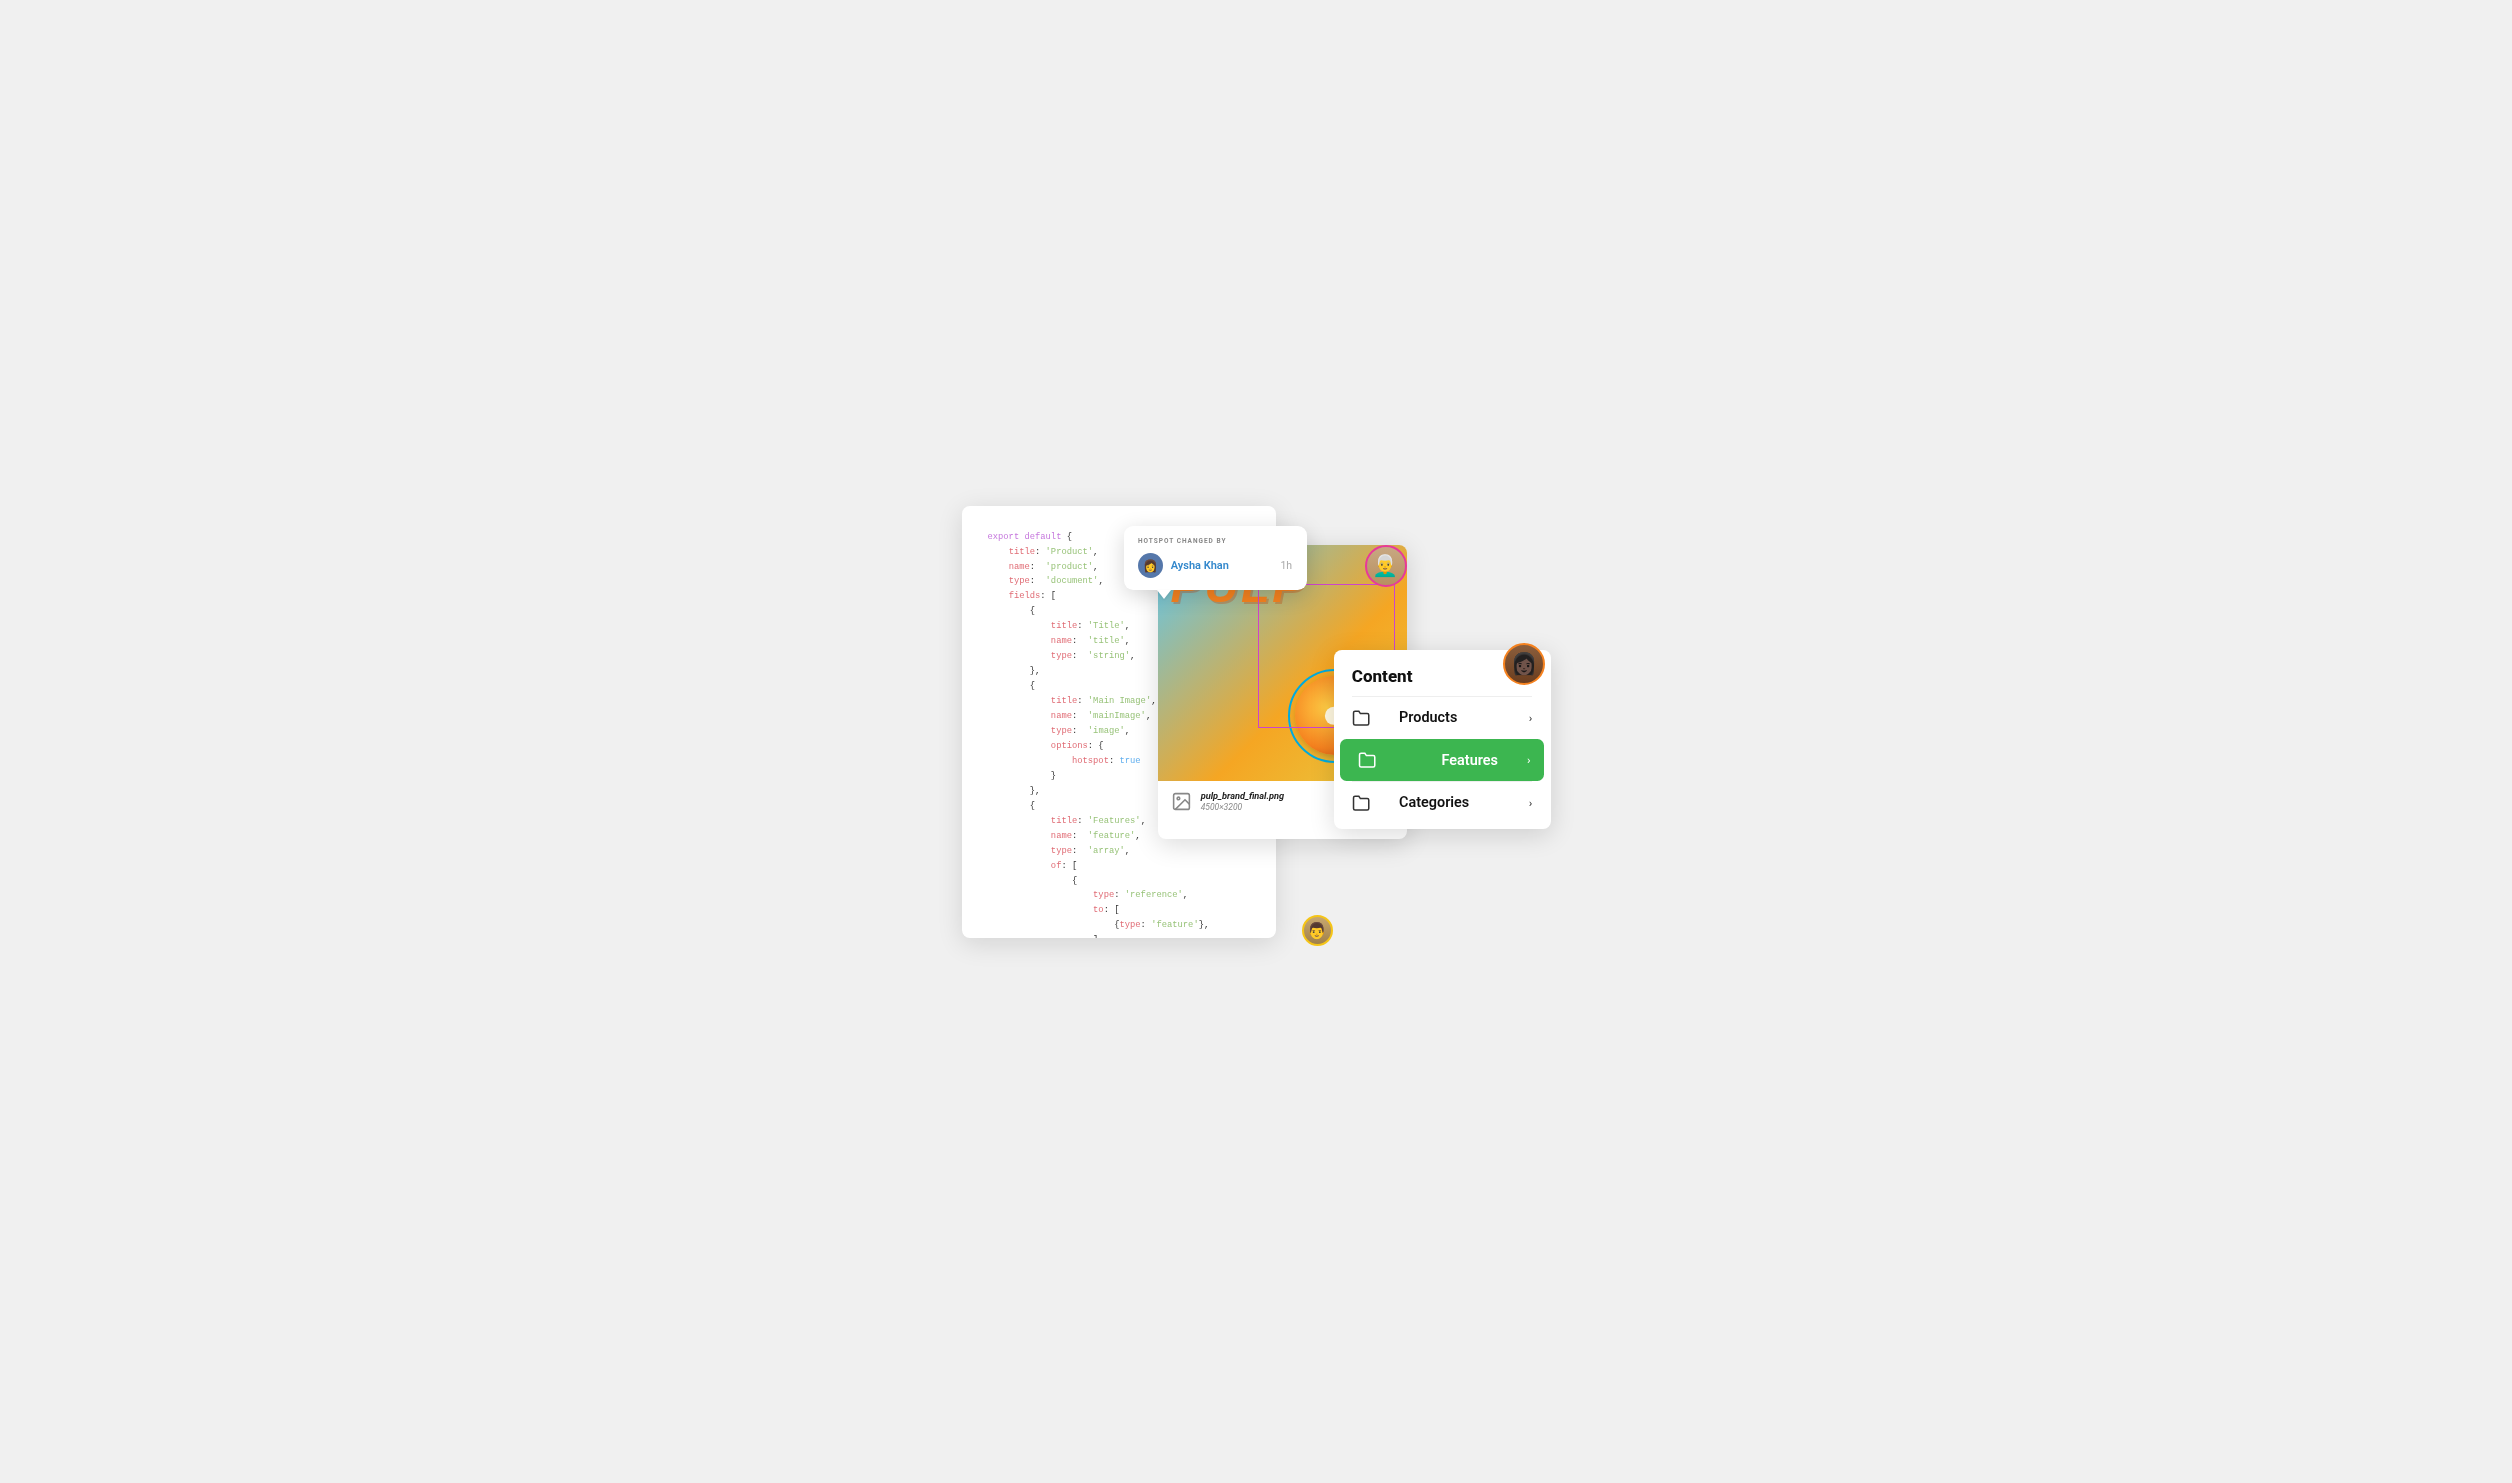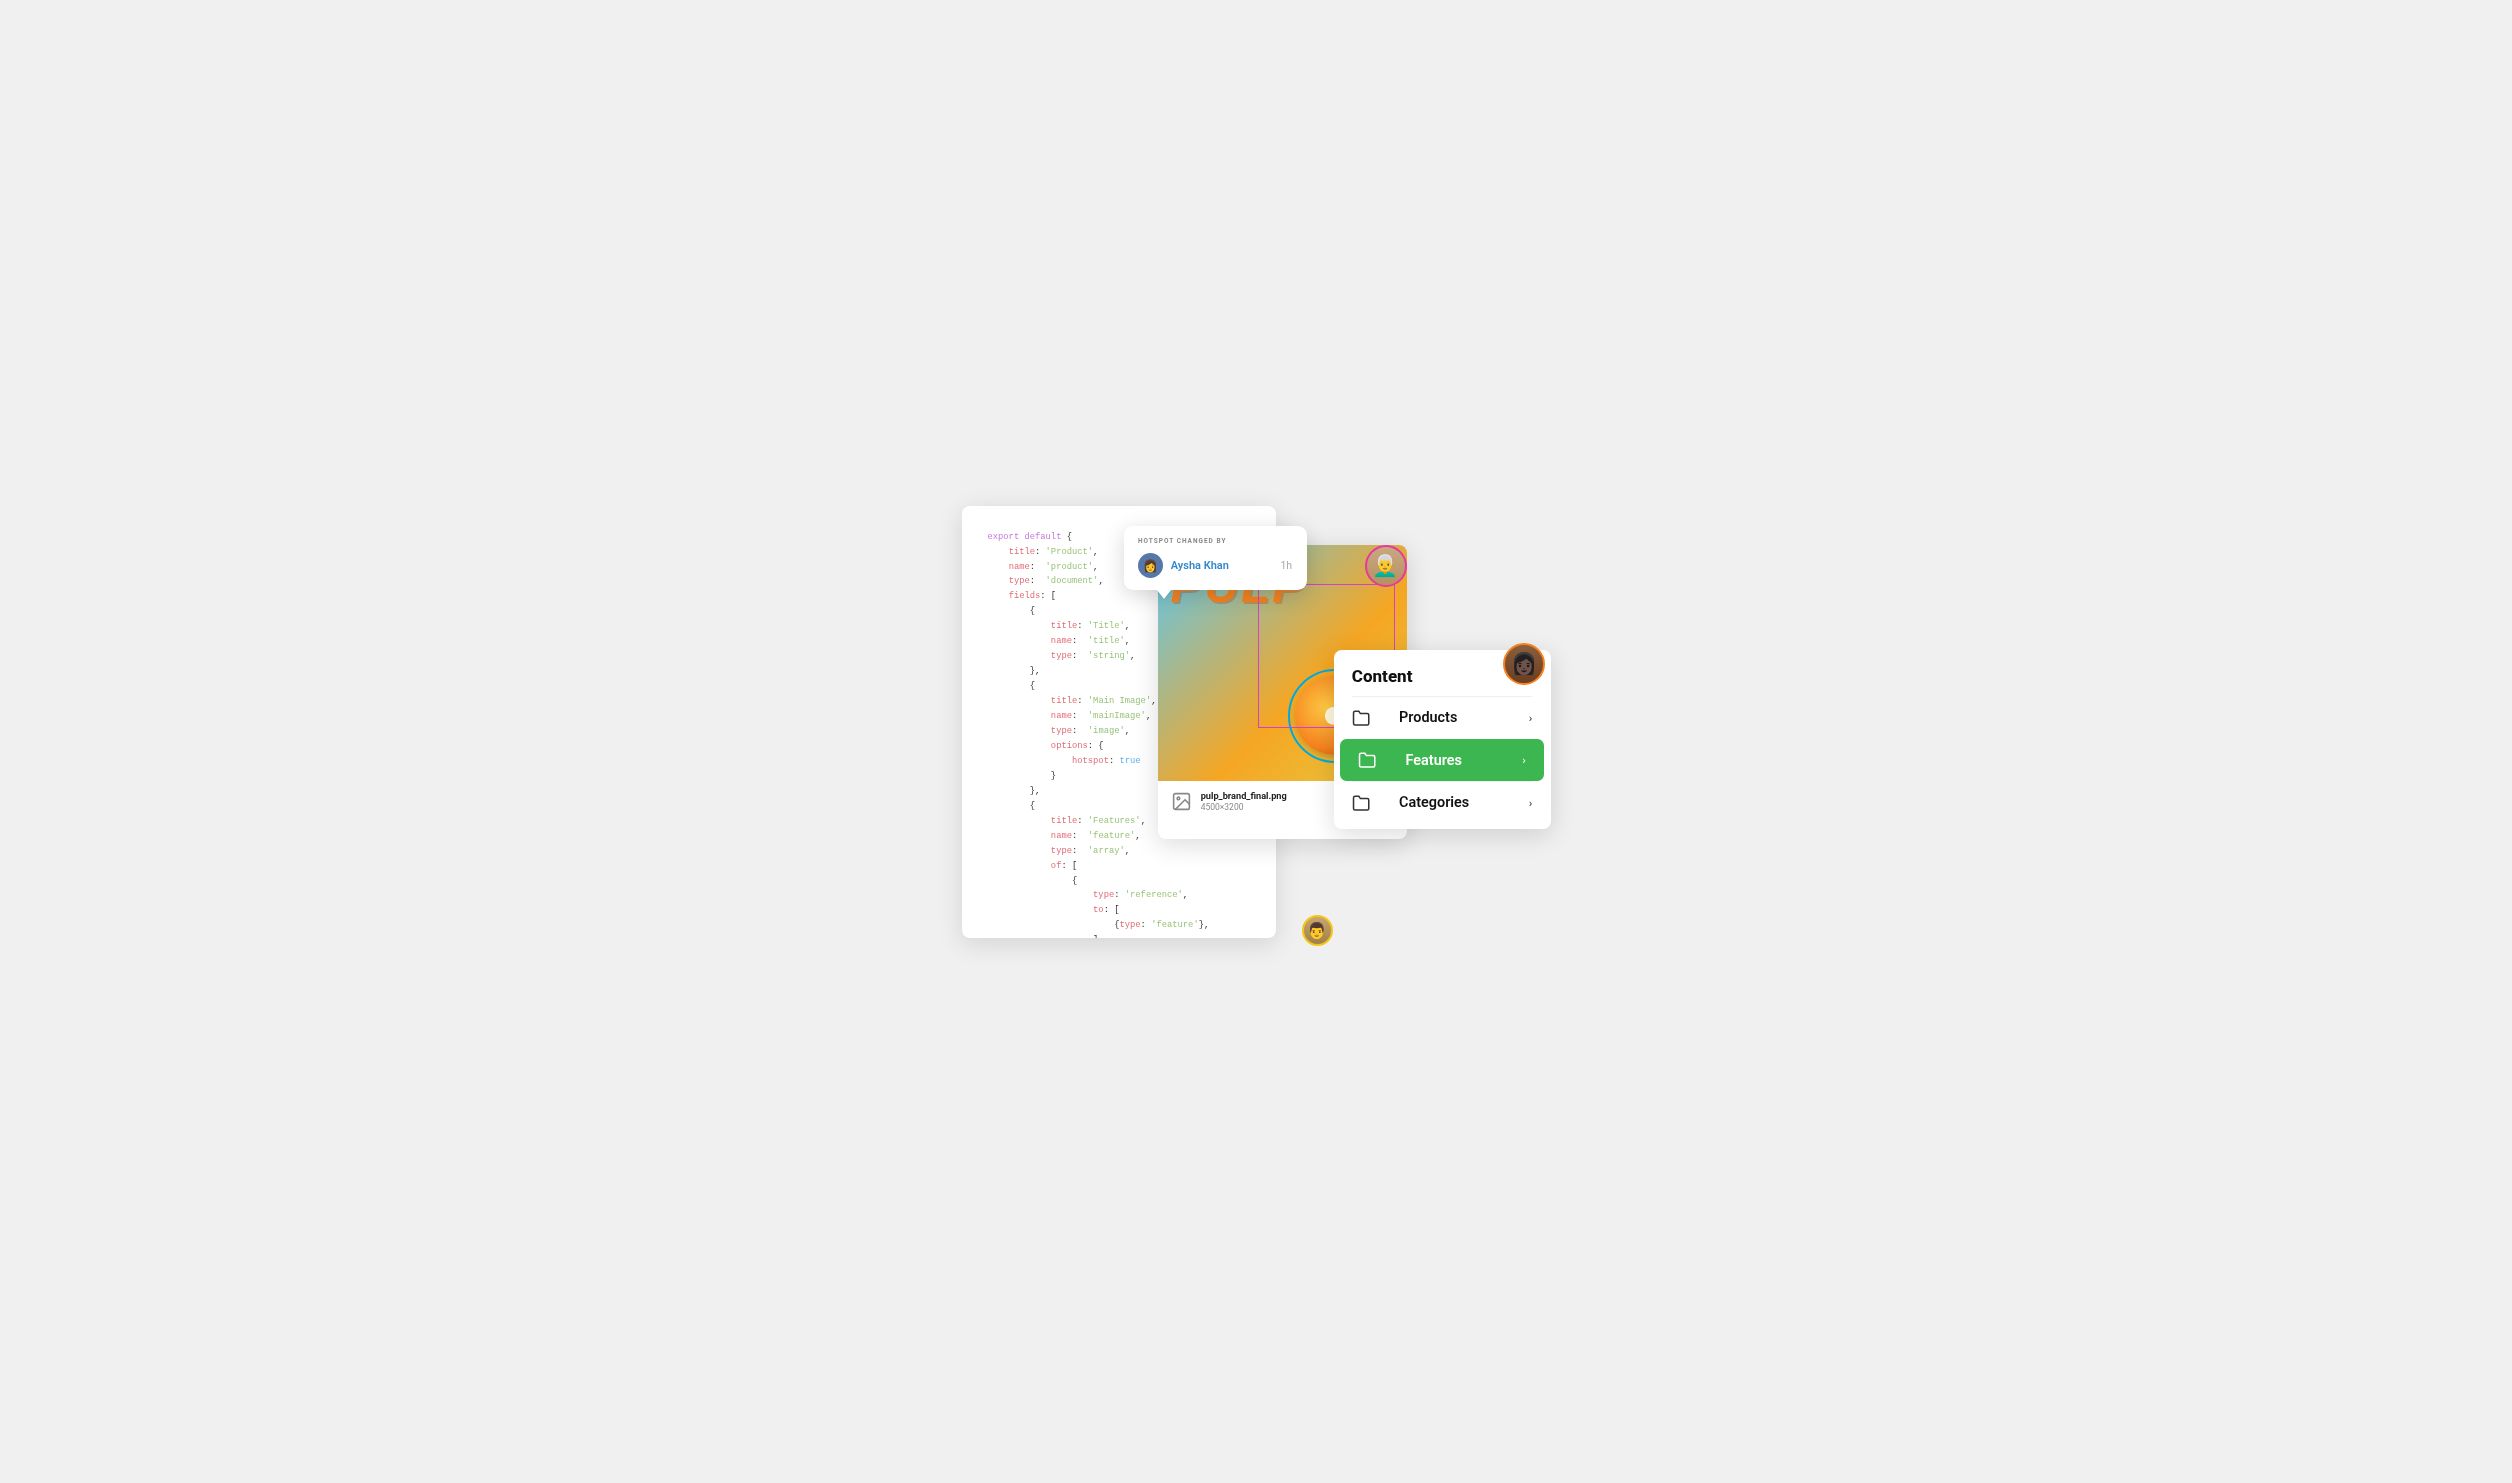--- a/index.html
+++ b/index.html
@@ -264,6 +264,7 @@
 
     .content-item.active .item-label {
       color: #fff;
+      margin-left: 36px;
     }
 
     .content-item.active .folder-icon {

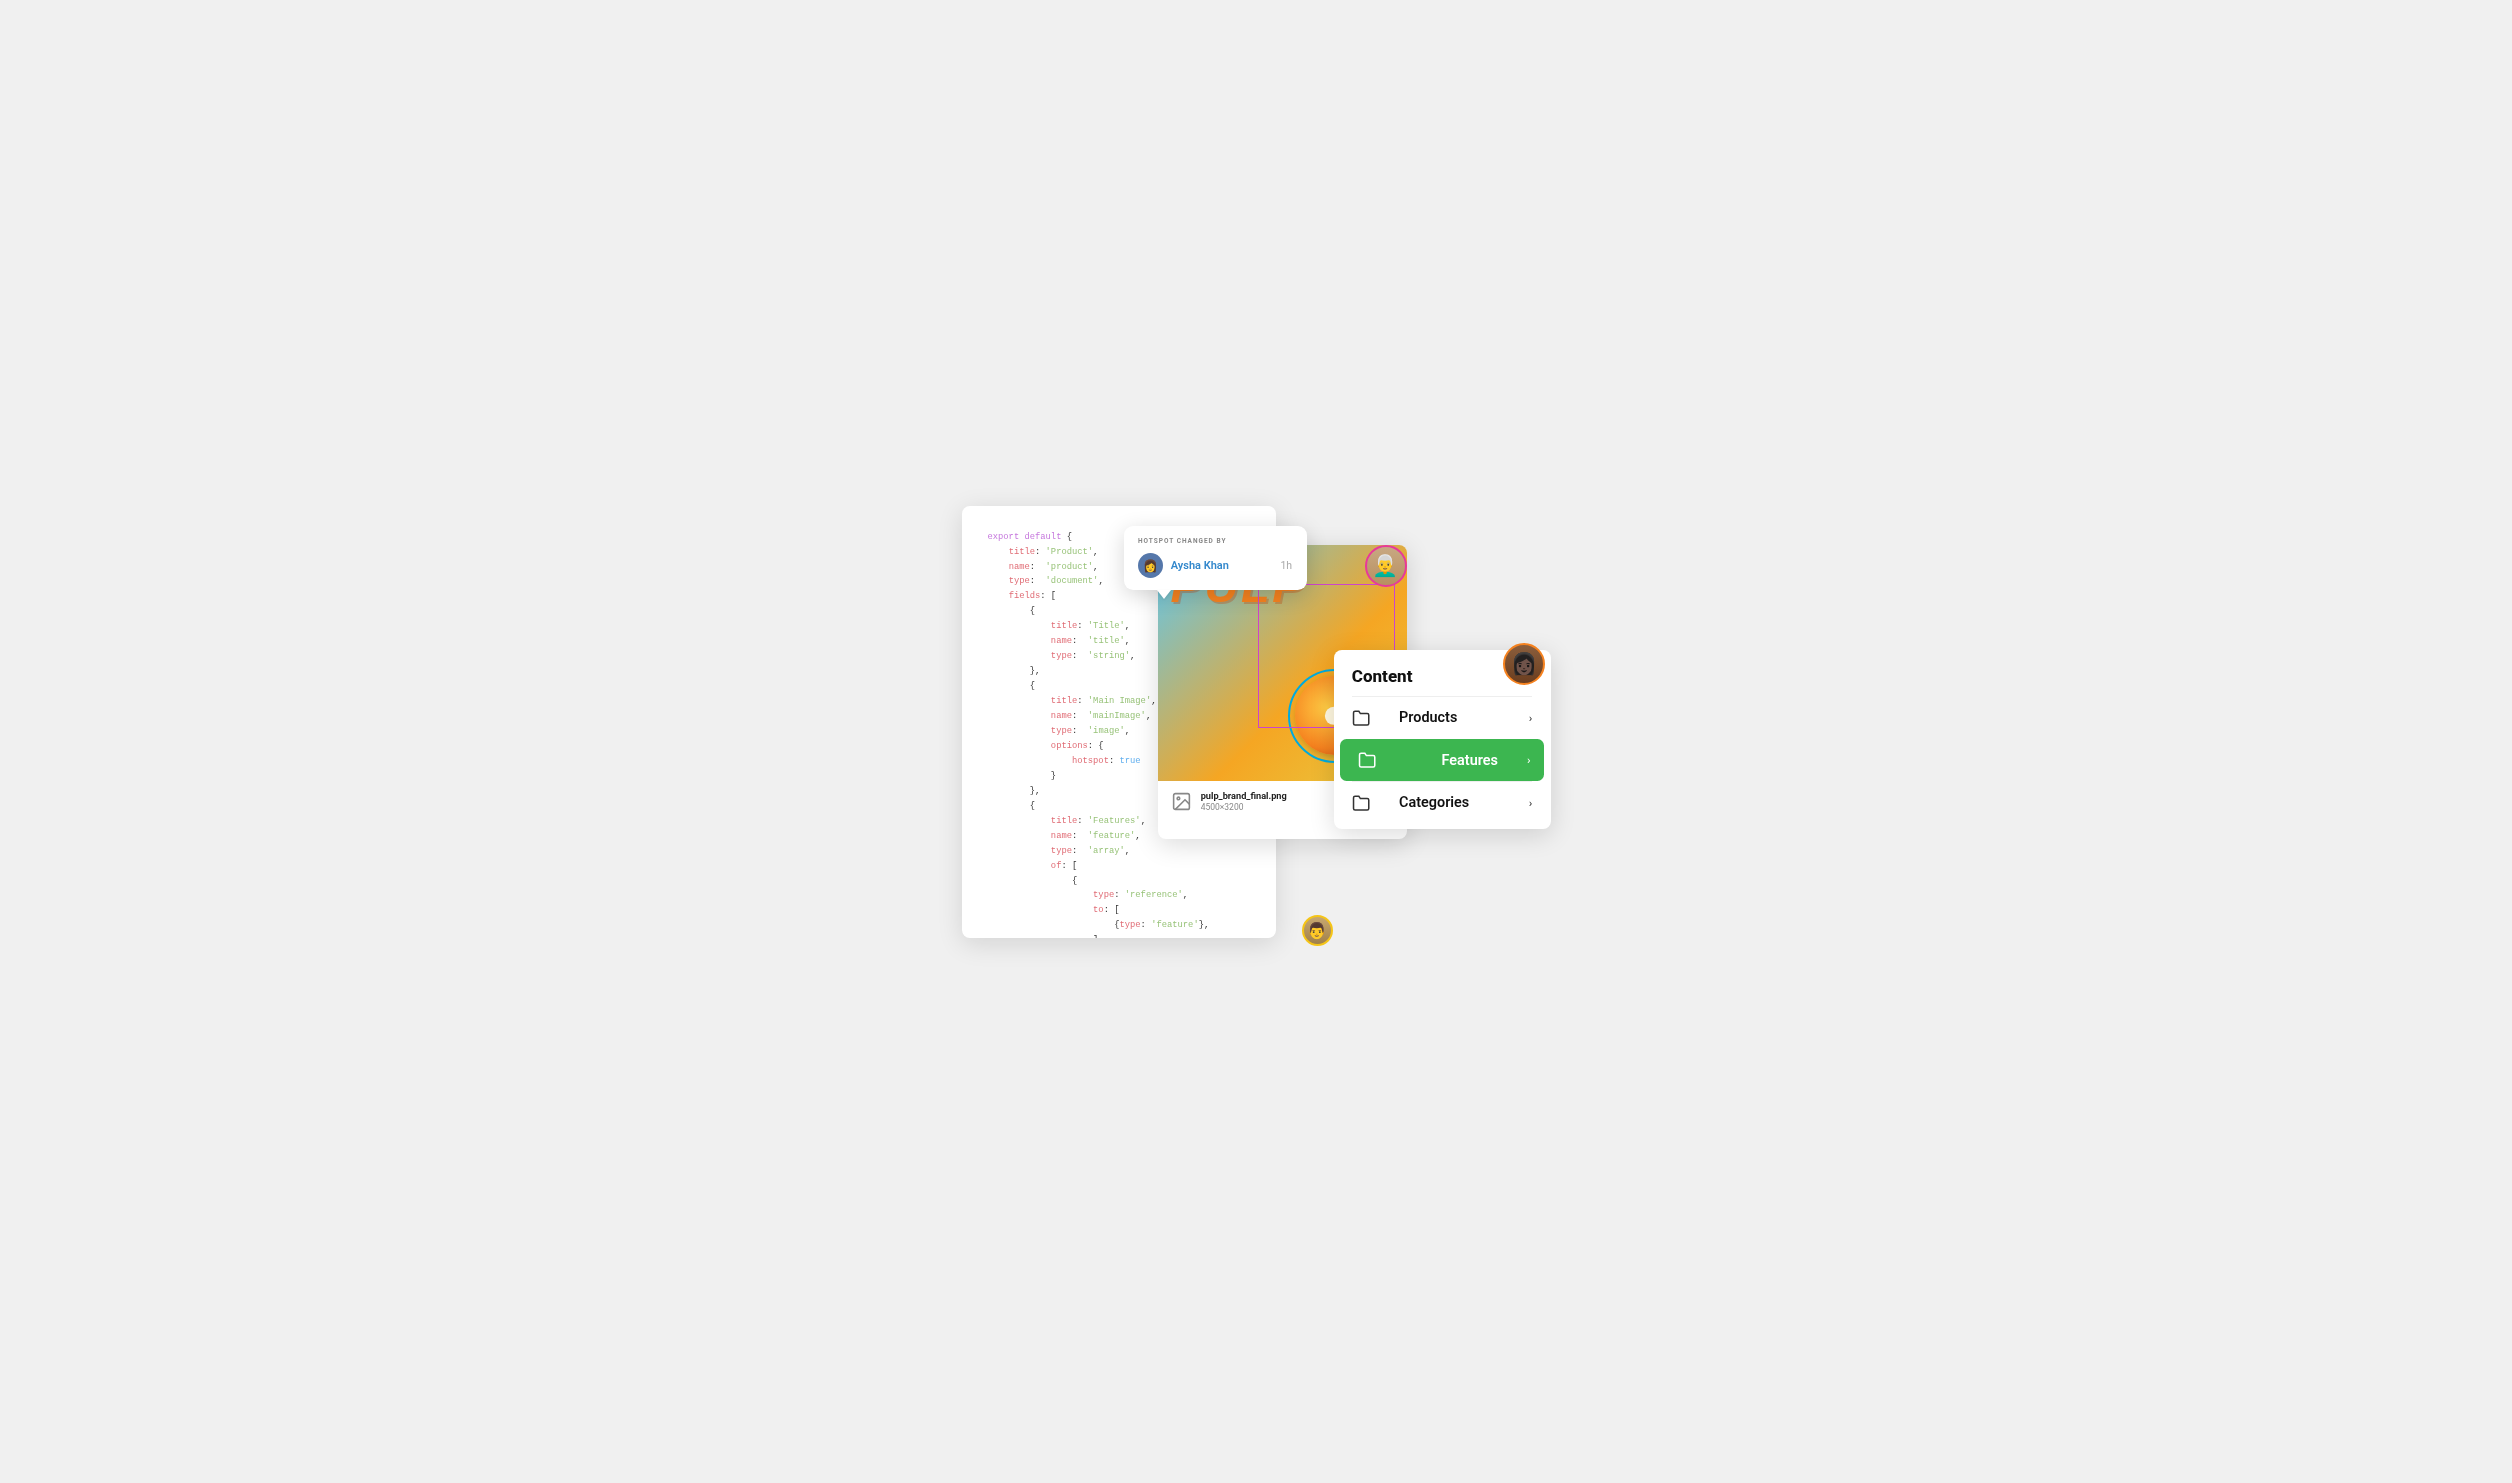--- a/index.html
+++ b/index.html
@@ -142,6 +142,7 @@
       gap: 9.2px;
       padding: 9.2px 13px;
       background: #fff;
+      font-style: italic;
     }
 
     .image-icon {

